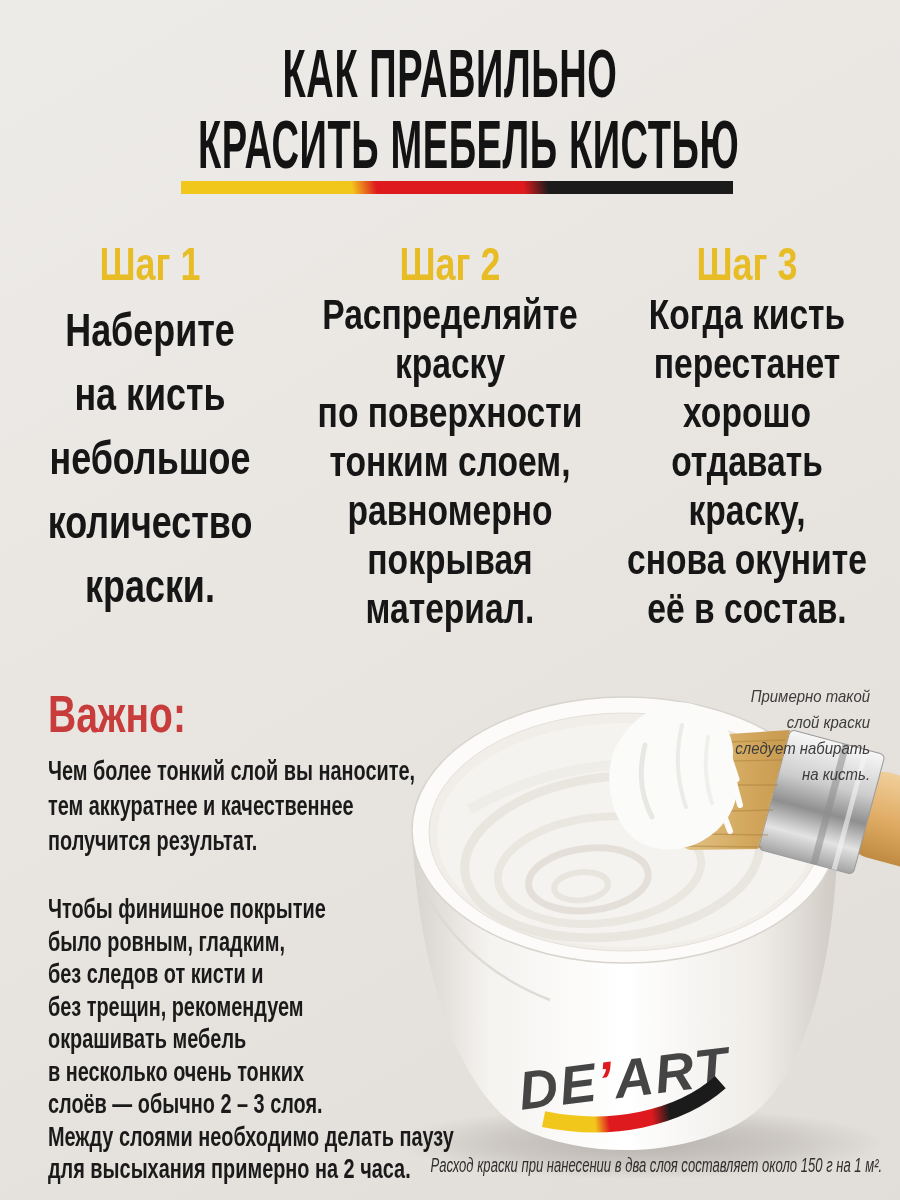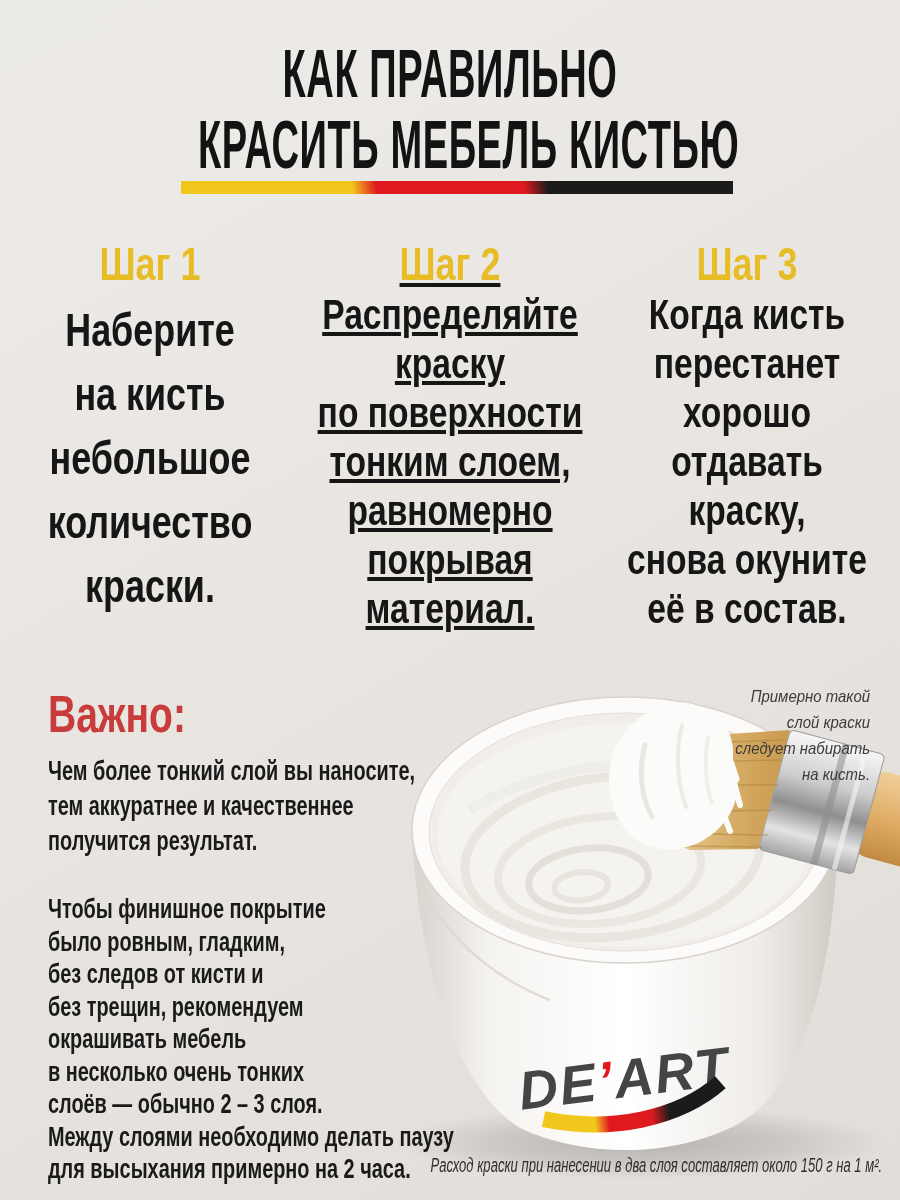--- a/index.html
+++ b/index.html
@@ -40,7 +40,7 @@
   
   .step{position:absolute;top:240px;width:400px;text-align:center;}
   .step-1{left:-50px;}
-  .step-2{left:250px;text-decoration:underline;}
+  .step-2{left:250px;}
   .step-3{left:547px;}
   .step-heading{
     margin:0;font-size:46px;line-height:48px;font-weight:bold;

